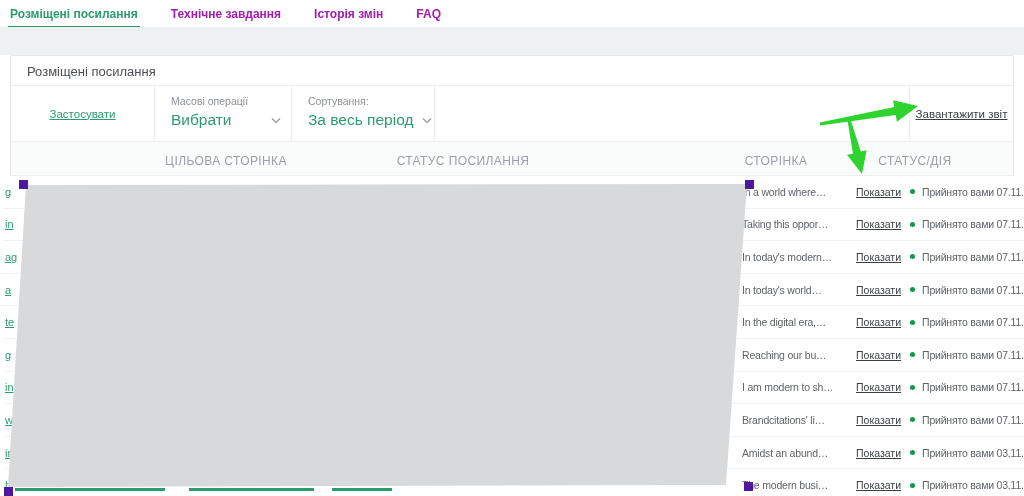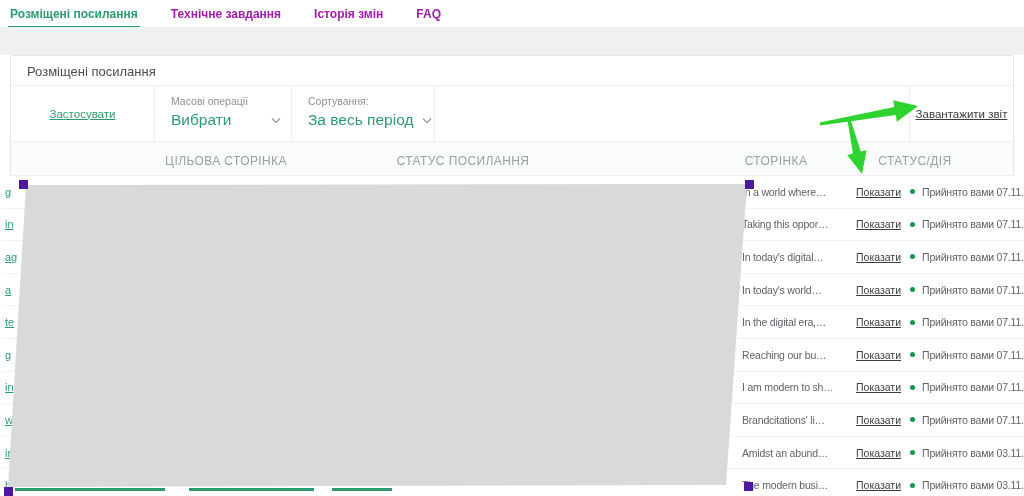--- a/index.html
+++ b/index.html
@@ -141,7 +141,7 @@
       <div class="row">
     <span class="frag">ag</span>
     <span class="cluster">
-      <span class="comment">In today's digital…</span>
+      <span class="comment">In today's modern…</span>
       <span class="show-link">Показати</span>
       <span class="dot"></span>
       <span class="status">Прийнято вами 07.11.2023</span>

